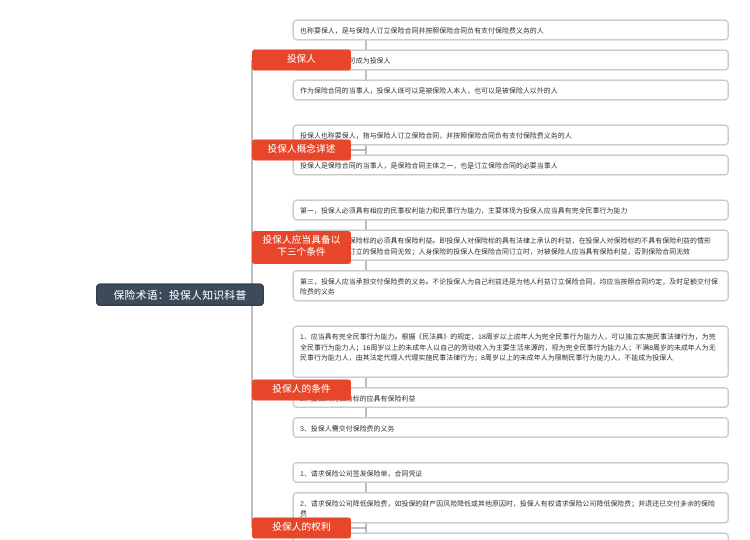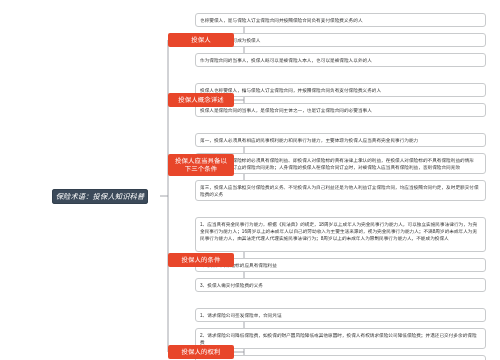--- a/index.html
+++ b/index.html
@@ -135,7 +135,7 @@
       <div class="node leaf-node" style="left: 195px; top: 328px; width: 291px; height: 21px;">2、请求保险公司降低保险费，如投保的财产因风险降低或其他原因时，投保人有权请求保险公司降低保险费；并退还已交付多余的保险费</div>
       <div class="node leaf-node" style="left: 195px; top: 355px; width: 291px; height: 21px;">3、请求赔偿。在保险标的发生保险责任范围内的损失或人身保险合同约定的保险事故时，有权请求保险公司按照合同约定给付保险金；被保险人或受益人有权请求保险金给付</div>
       <div class="node branch-node" style="left: 168px; top: 345.2px; width: 66px; height: 13.6px;">投保人的权利</div>
-      <div class="node root-node" style="left: 52px; top: 188.5px; width: 96px; height: 15px; font-style: italic;">保险术语：投保人知识科普</div>
+      <div class="node root-node" style="left: 64px; top: 188.5px; width: 112px; height: 15px;">保险术语：投保人知识科普</div>
     </div>
 </div>
 

